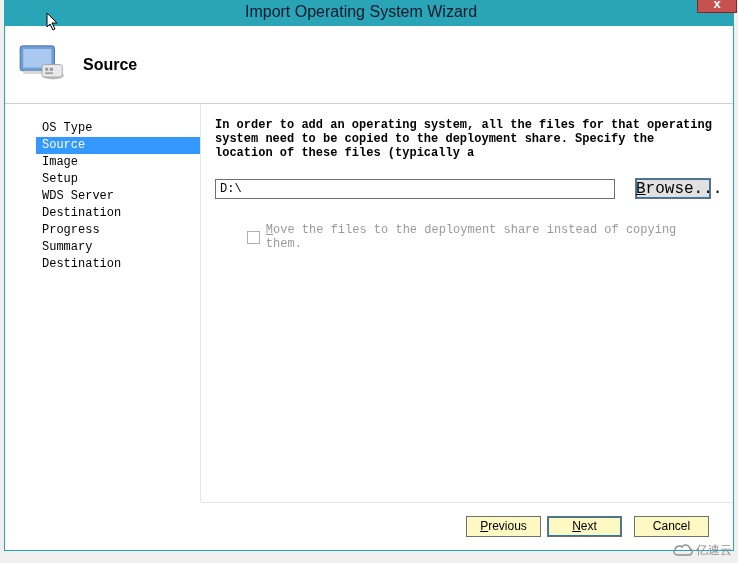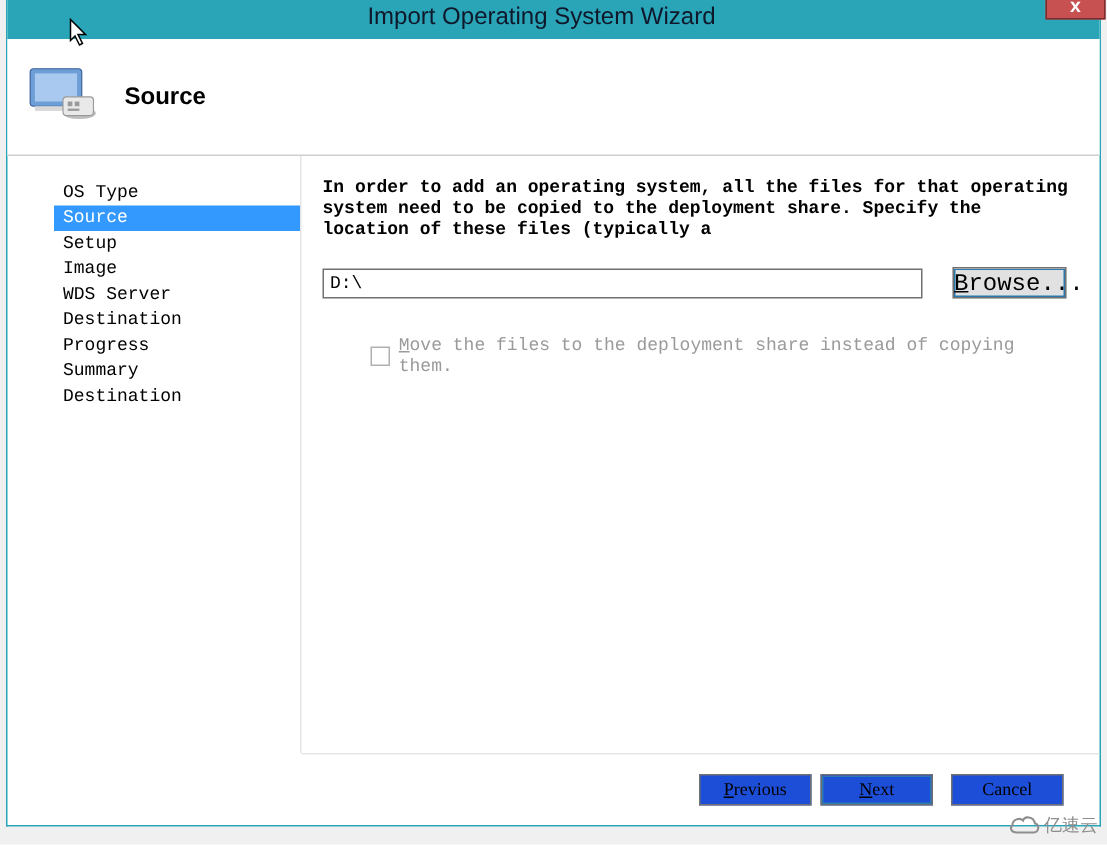--- a/index.html
+++ b/index.html
@@ -227,8 +227,8 @@
     <div class="sidebar">
       <div class="sidebar-item">OS Type</div>
       <div class="sidebar-item selected">Source</div>
+      <div class="sidebar-item">Image</div>
       <div class="sidebar-item">Setup</div>
-      <div class="sidebar-item">Image</div>
       <div class="sidebar-item">WDS Server</div>
       <div class="sidebar-item">Destination</div>
       <div class="sidebar-item">Progress</div>

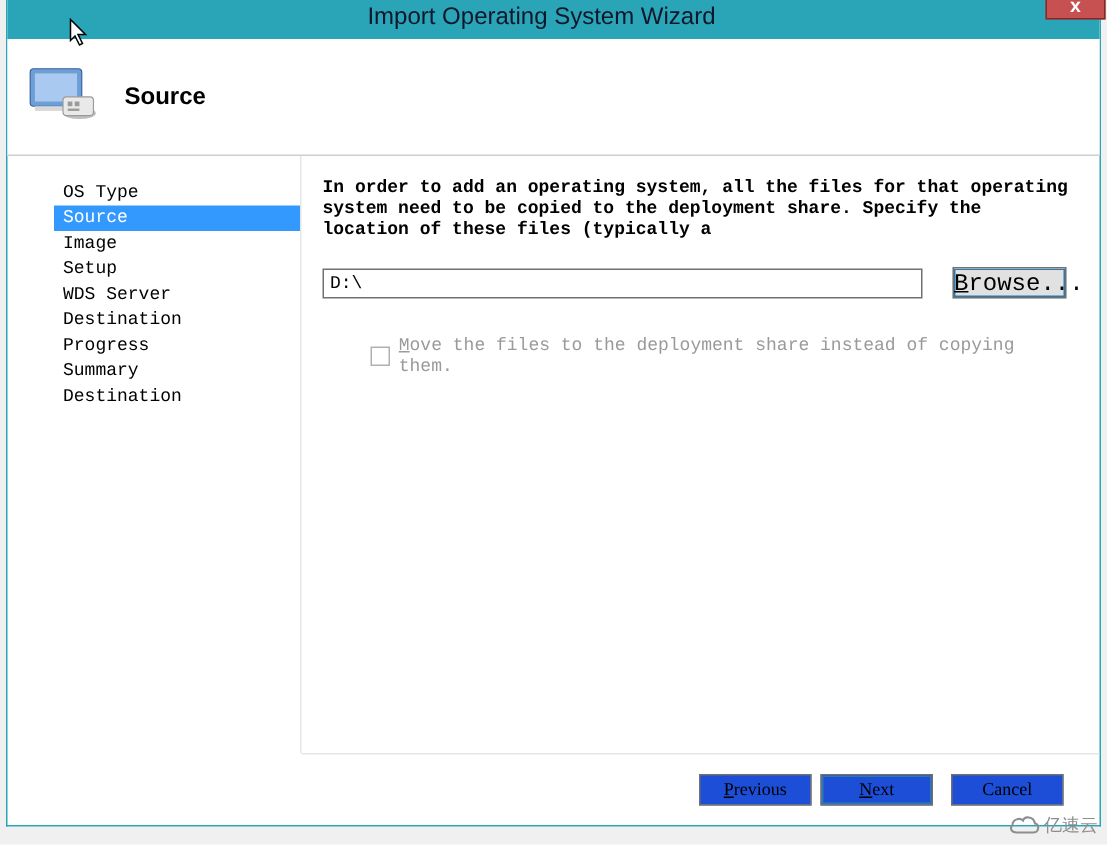--- a/index.html
+++ b/index.html
@@ -167,9 +167,9 @@
     .footer button {
       width: 75px;
       height: 21px;
-      background: #1d4ed8;
+      background: #fef9c3;
       border: 1px solid #707070;
-      font-family: Liberation Serif, serif;
+      font-family: Liberation Sans, sans-serif;
       font-size: 12px;
       cursor: pointer;
       color: #000;

